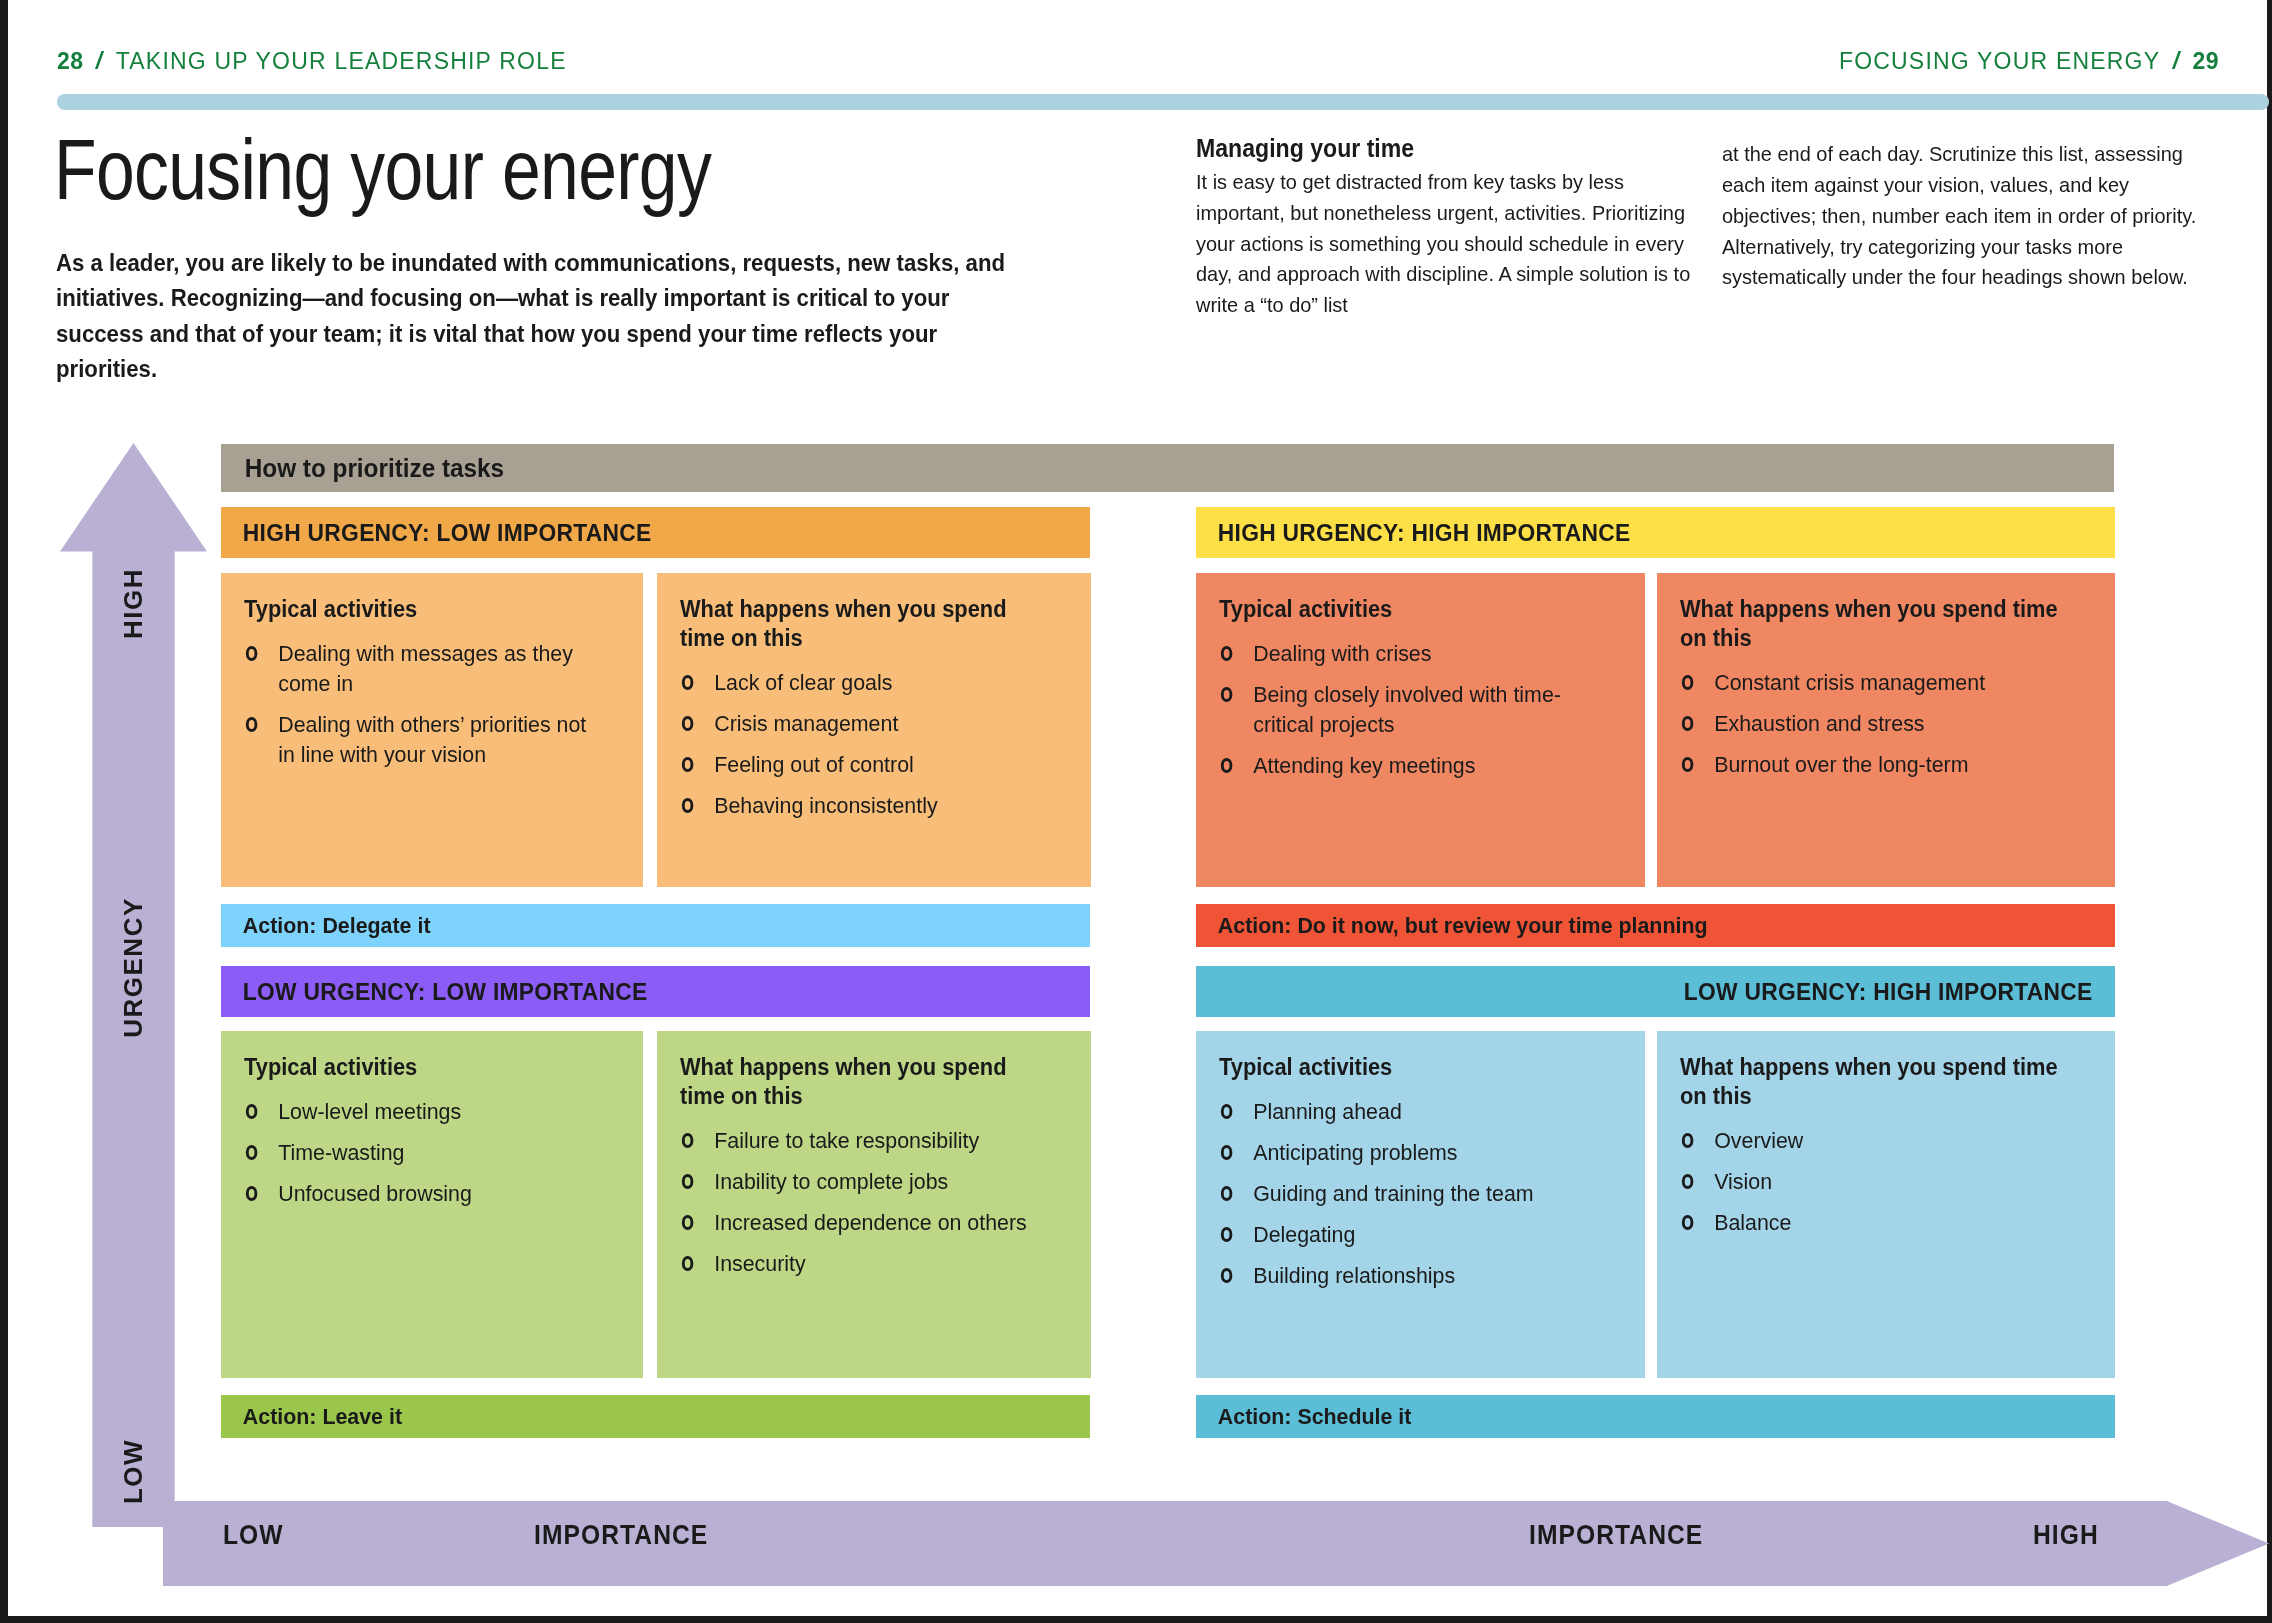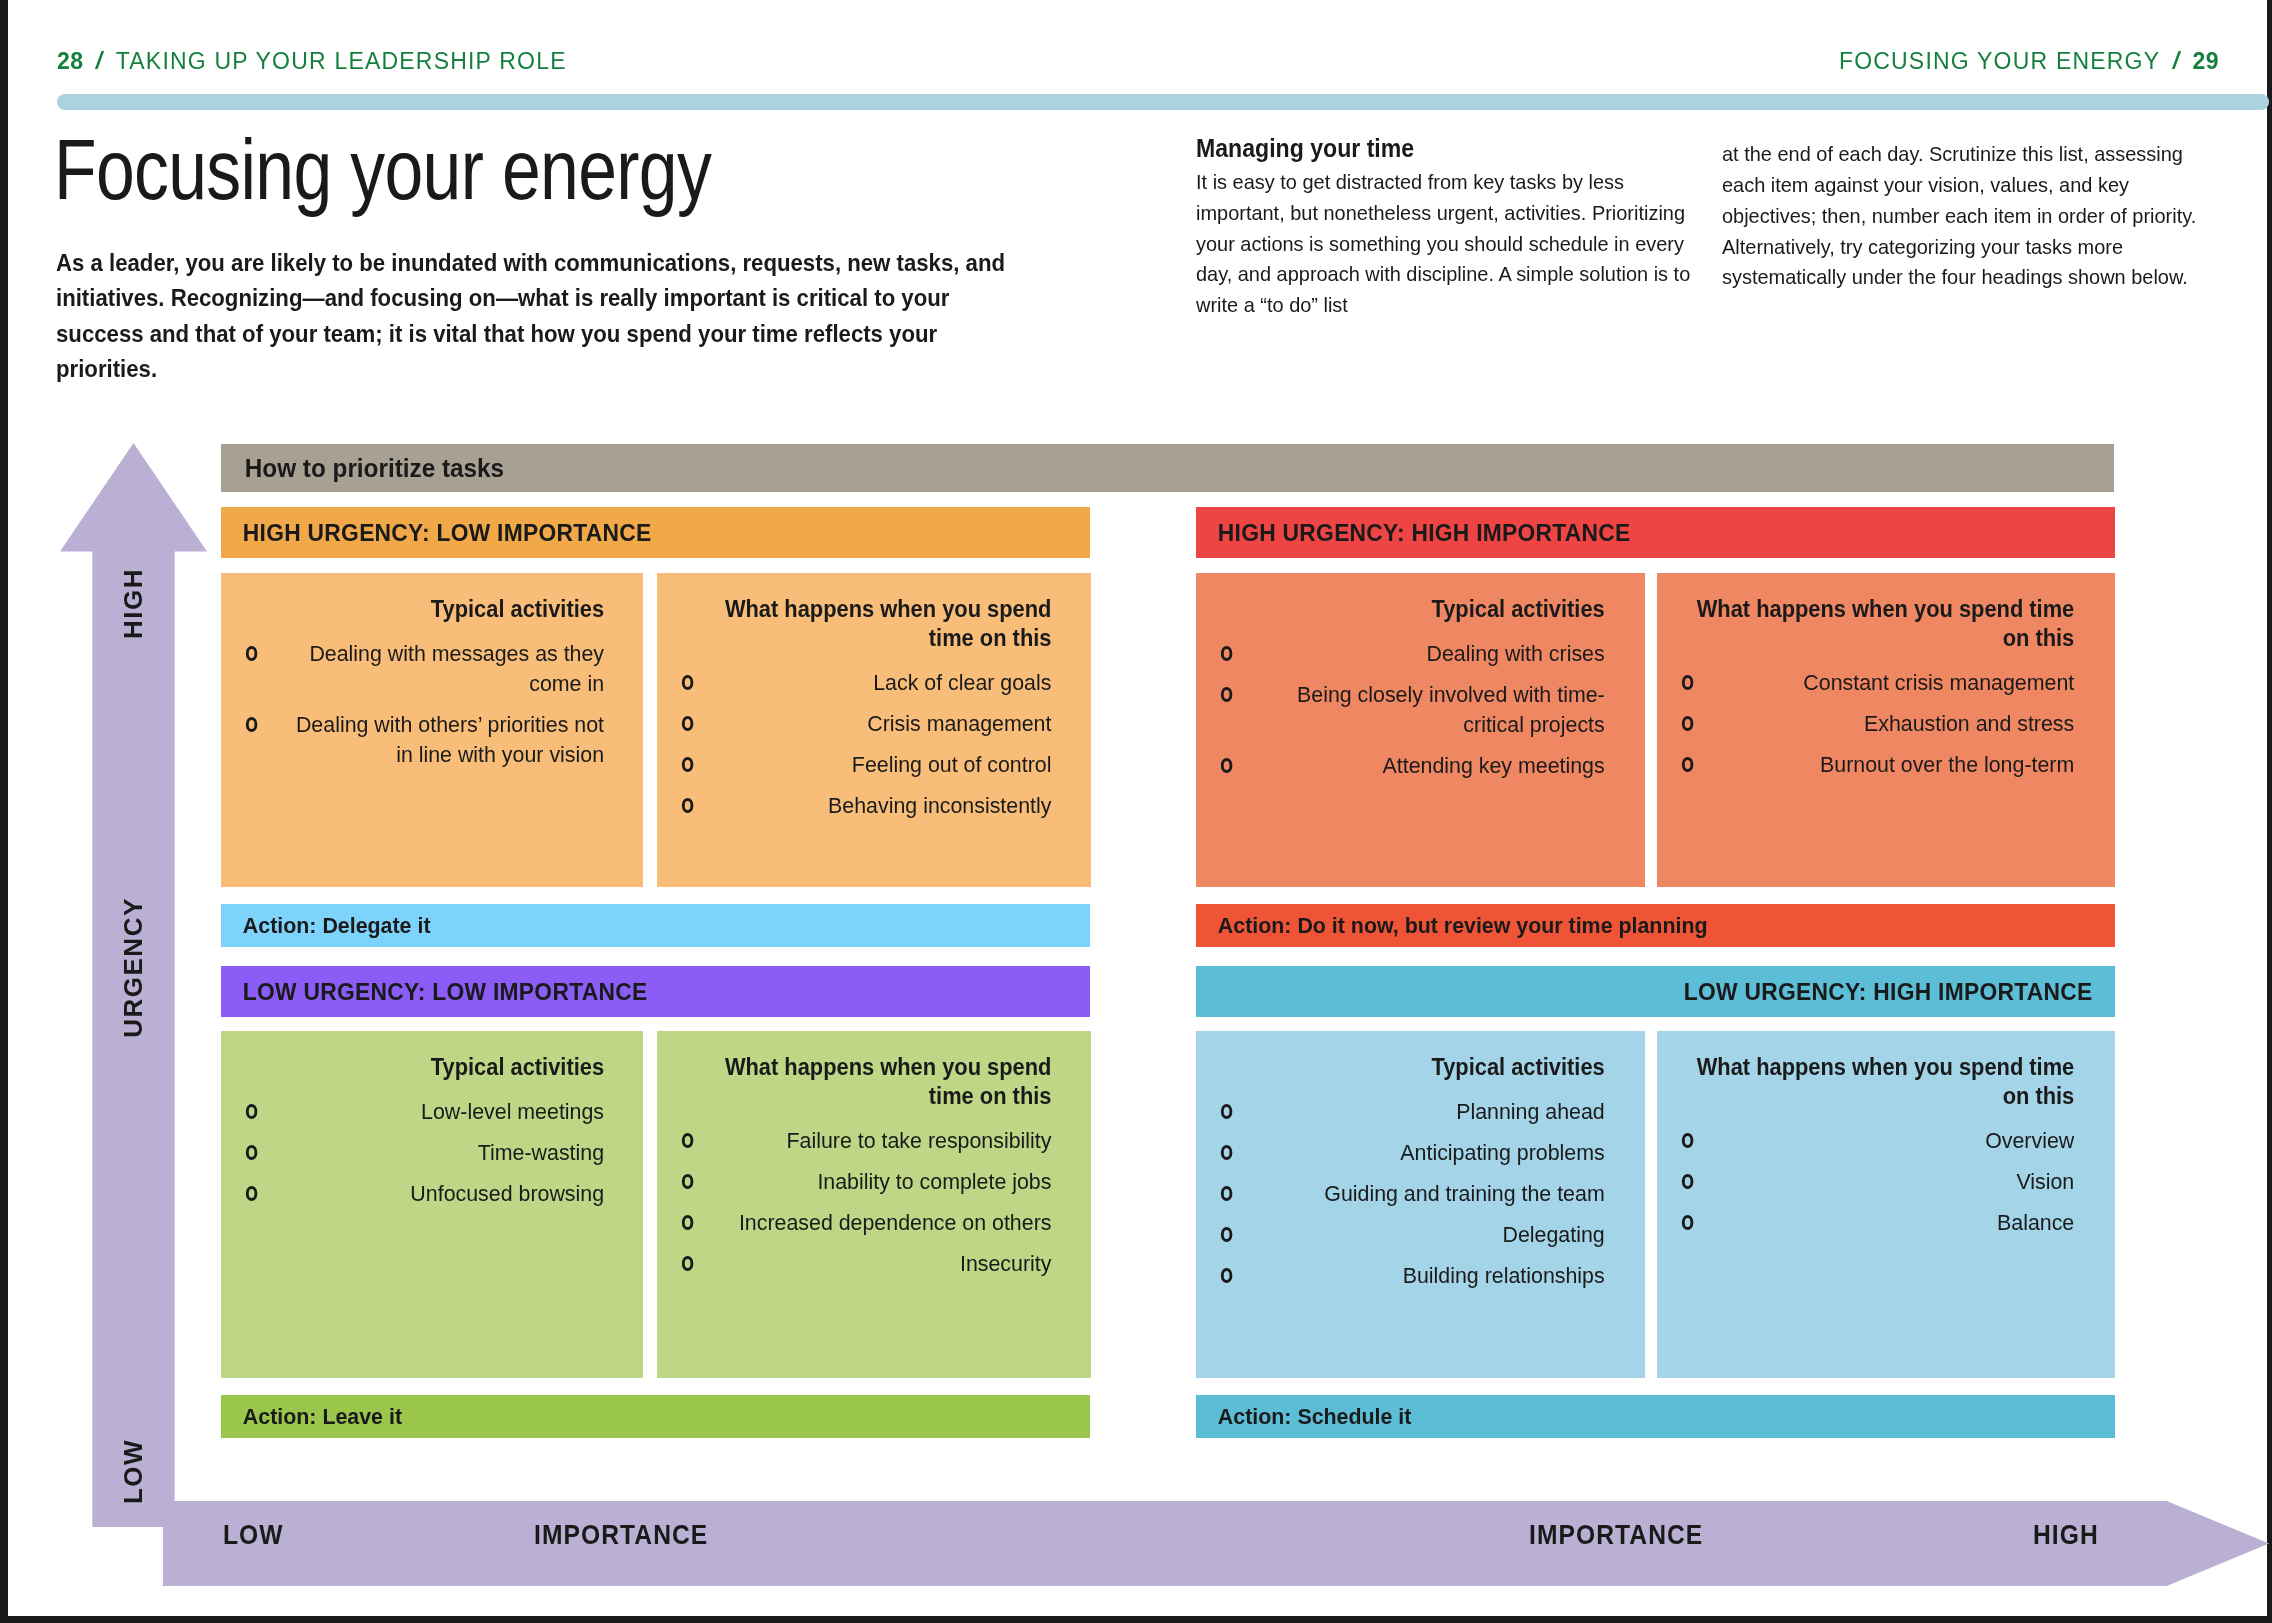--- a/index.html
+++ b/index.html
@@ -315,7 +315,7 @@
       <span class="label">Action: Delegate it</span>
     </div>
 
-    <div class="quad-title" style="left:1196px; top:507px; width:919px; background:#ef4444;">
+    <div class="quad-title" style="left:1196px; top:507px; width:919px; background:#fde047;">
       <span class="label">HIGH URGENCY: HIGH IMPORTANCE</span>
     </div>
     <div class="quad-panel" style="left:1196px; top:573px; width:449px; height:314px; background:#F08763;">

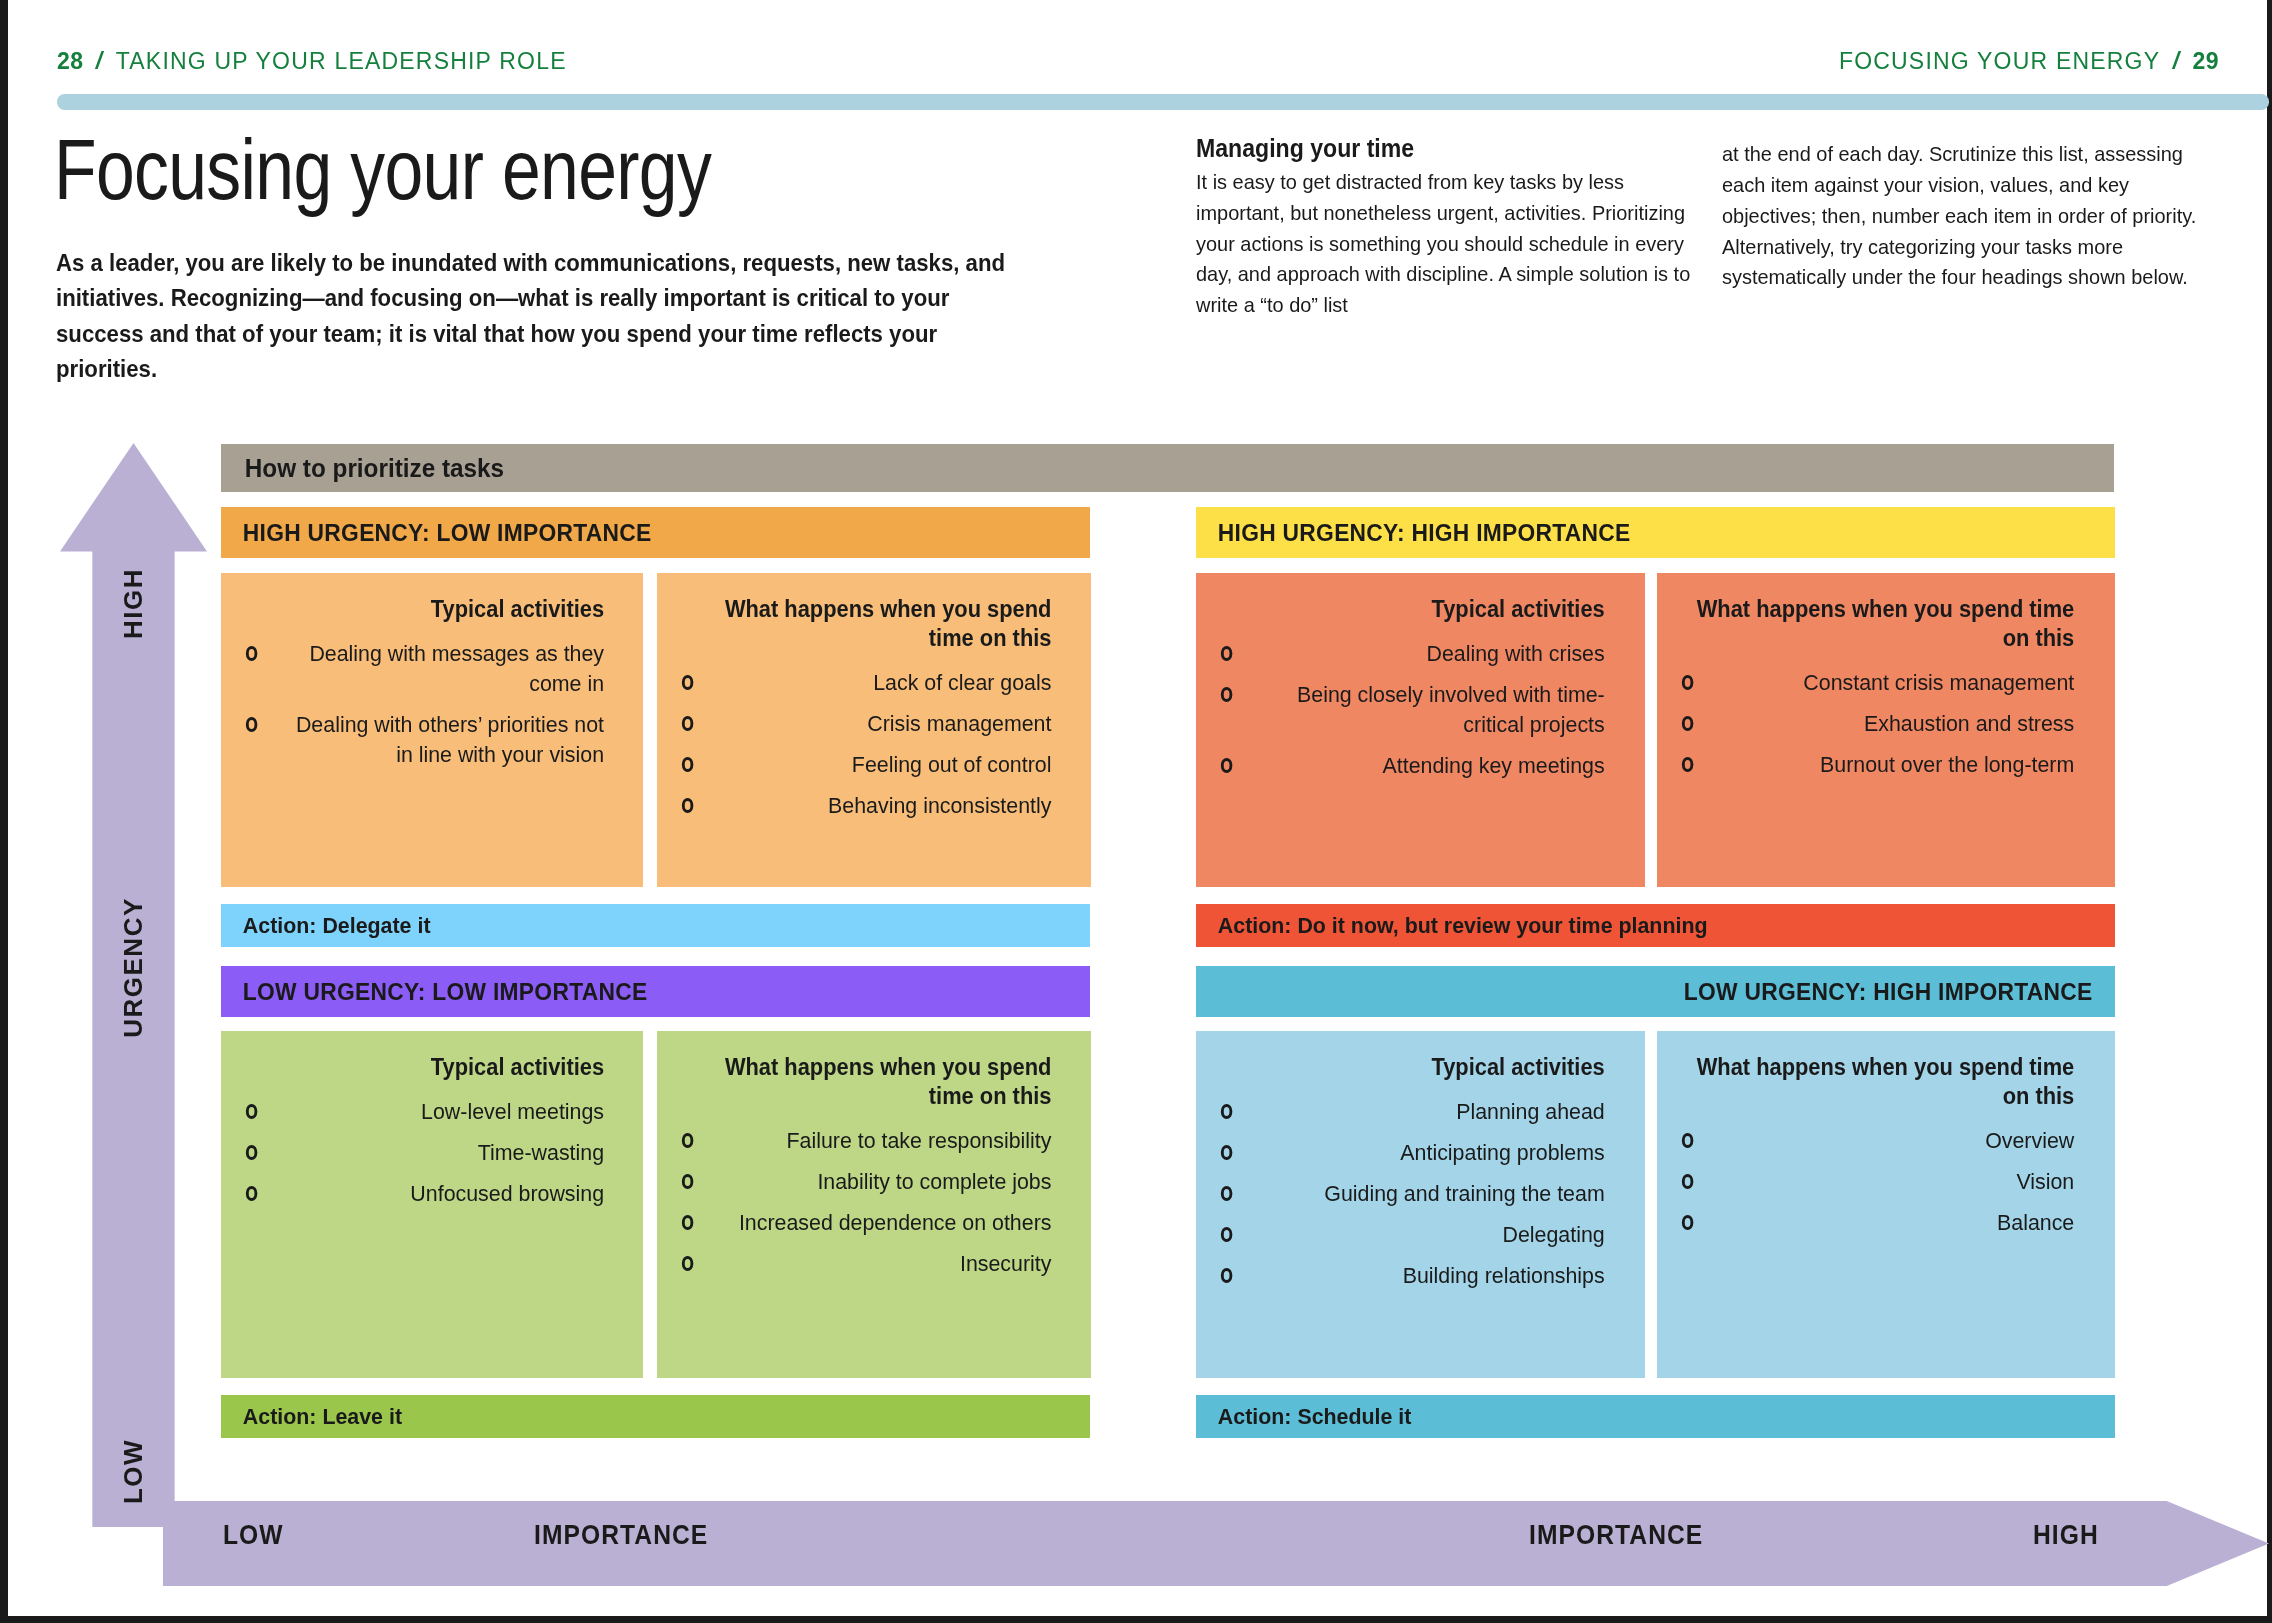--- a/index.html
+++ b/index.html
@@ -150,7 +150,7 @@
     transform-origin: left center;
   }
 
-  .quad-panel { position: absolute; box-sizing: border-box; padding: 22px 20px 30px 23px; text-align: right; }
+  .quad-panel { position: absolute; box-sizing: border-box; padding: 22px 20px 30px 23px; }
   .panel-head {
     font-size: 23px;
     font-weight: 700;

